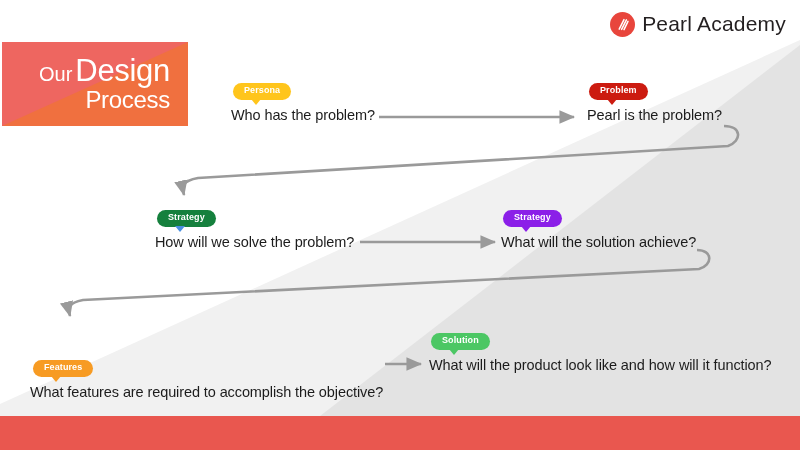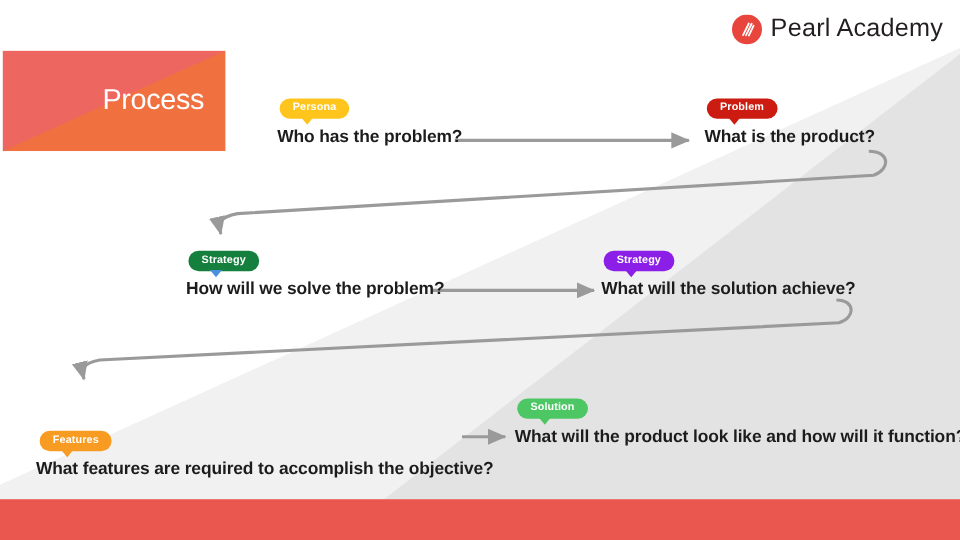--- a/index.html
+++ b/index.html
@@ -191,6 +191,9 @@
       <polygon points="186,0 186,84 0,84" fill="#F0703F"></polygon>
     </svg>
     <div class="title-text">
+      <div class="title-line1">
+        <span class="small">Our</span><span>Design</span>
+      </div>
       <div class="title-line2">Process</div>
     </div>
   </div>

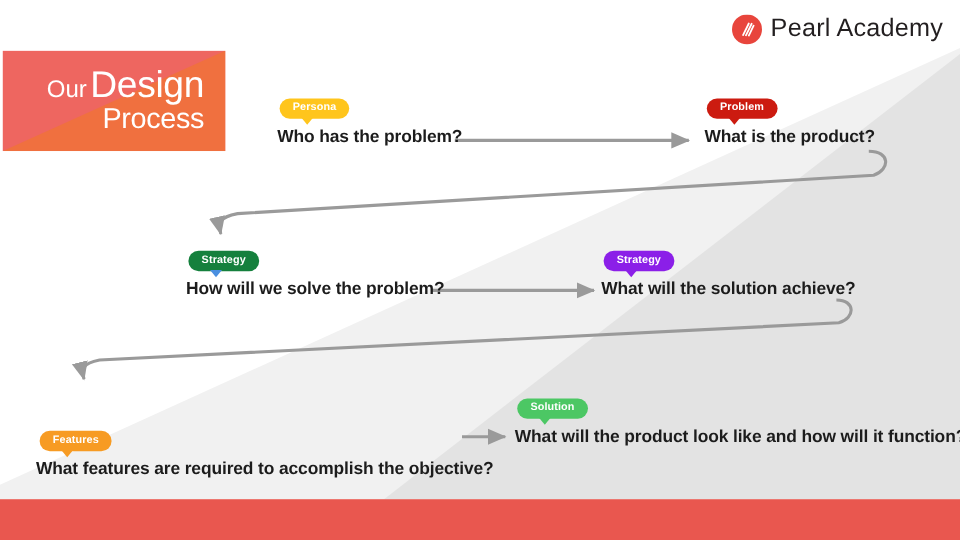--- a/index.html
+++ b/index.html
@@ -140,7 +140,7 @@
   }
   .step-question {
     font-size: 14.5px;
-    font-weight: 700;
+    font-weight: 400;
     color: #1c1c1c;
     white-space: nowrap;
     letter-spacing: -0.1px;

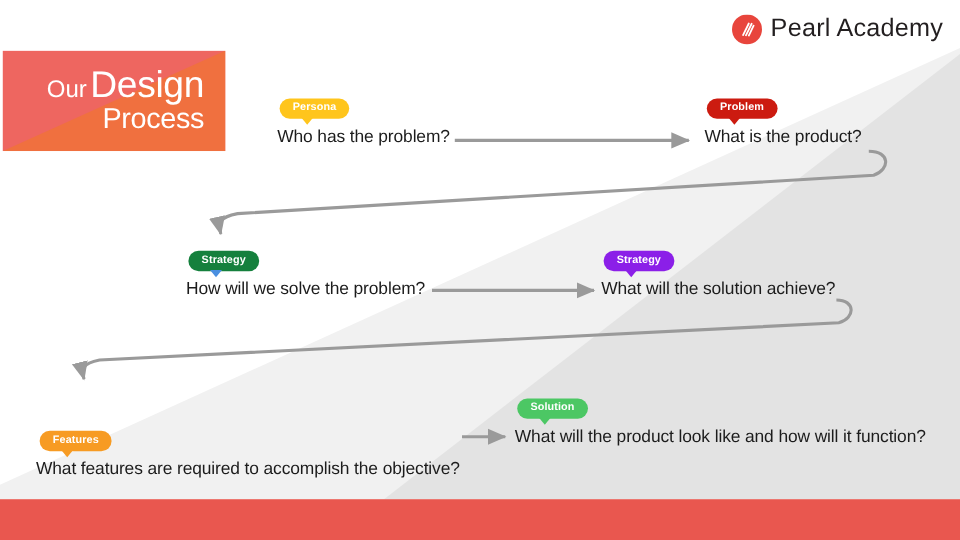--- a/index.html
+++ b/index.html
@@ -212,7 +212,7 @@
 
   <div id="steps-host">
       <div class="step" style="left: 231px; top: 79px;"><div class="badge-wrap" style="margin-left: 2px;"><span class="badge" style="background: rgb(255, 197, 28);">Persona</span><span class="badge-tail" style="border-top-color: rgb(255, 197, 28);"></span></div><div class="step-question">Who has the problem?</div></div>
-      <div class="step" style="left: 587px; top: 79px;"><div class="badge-wrap" style="margin-left: 2px;"><span class="badge" style="background: rgb(204, 27, 16);">Problem</span><span class="badge-tail" style="border-top-color: rgb(204, 27, 16);"></span></div><div class="step-question">What is the product?</div></div>
+      <div class="step" style="left: 587px; top: 79px;"><div class="badge-wrap" style="margin-left: 2px;"><span class="badge" style="background: rgb(204, 27, 16);">Problem</span><span class="badge-tail" style="border-top-color: rgb(204, 27, 16);"></span></div><div class="step-question">Pearl is the problem?</div></div>
       <div class="step" style="left: 155px; top: 206px;"><div class="badge-wrap" style="margin-left: 2px;"><span class="badge" style="background: #15803d;">Strategy</span><span class="badge-tail" style="border-top-color: rgb(74, 143, 224);"></span></div><div class="step-question">How will we solve the problem?</div></div>
       <div class="step" style="left: 501px; top: 206px;"><div class="badge-wrap" style="margin-left: 2px;"><span class="badge" style="background: rgb(139, 31, 232);">Strategy</span><span class="badge-tail" style="border-top-color: rgb(139, 31, 232);"></span></div><div class="step-question">What will the solution achieve?</div></div>
       <div class="step" style="left: 30px; top: 328px;"><div class="badge-wrap" style="margin-left: 3px; margin-top: 28px;"><span class="badge" style="background: rgb(247, 155, 35);">Features</span><span class="badge-tail" style="border-top-color: rgb(247, 155, 35);"></span></div><div class="step-question">What features are required to accomplish the objective?</div></div>

